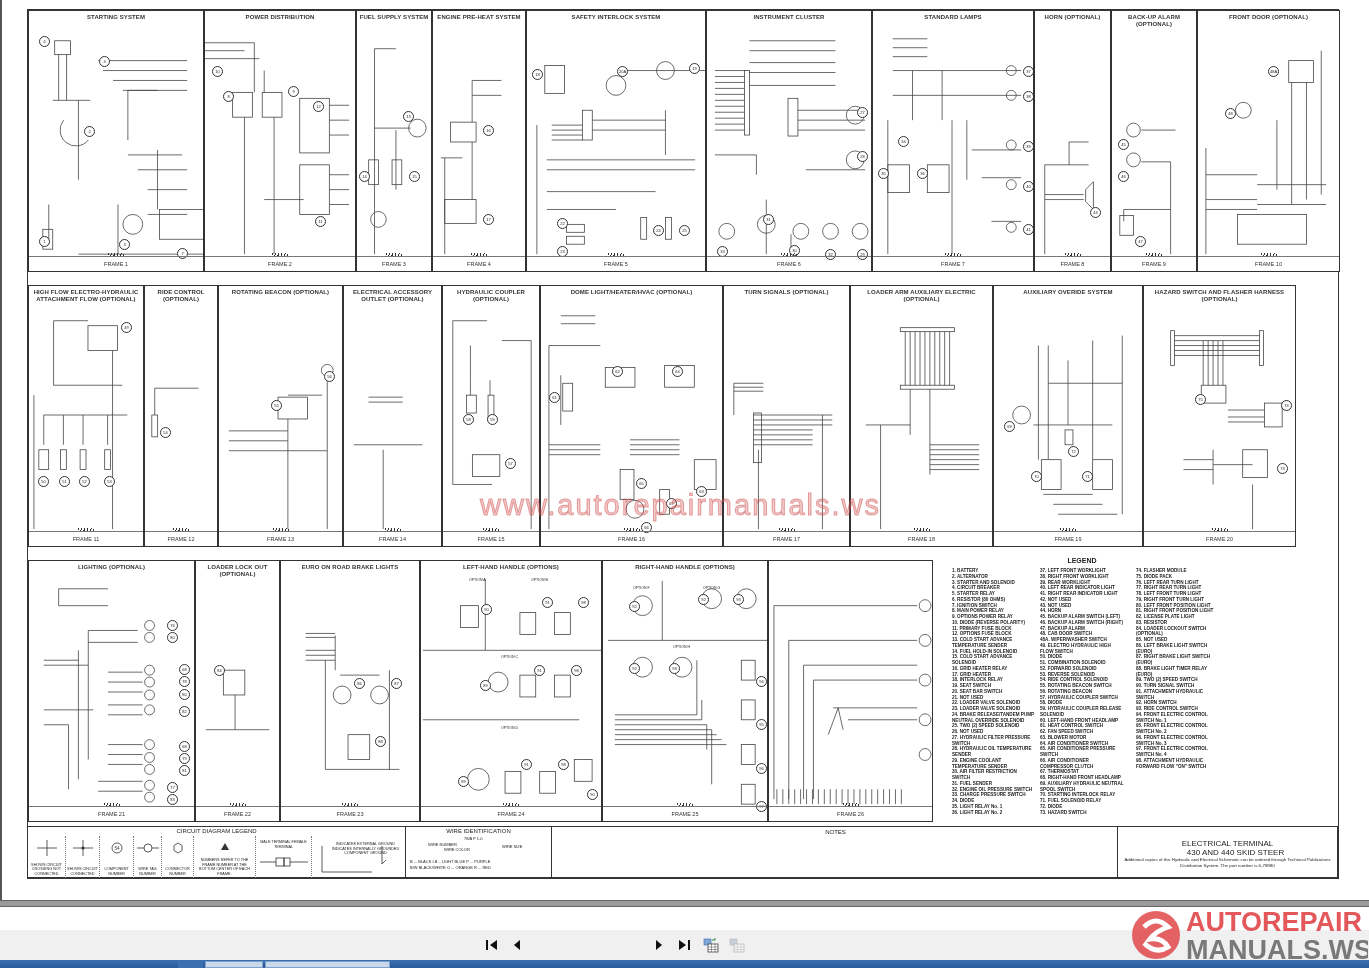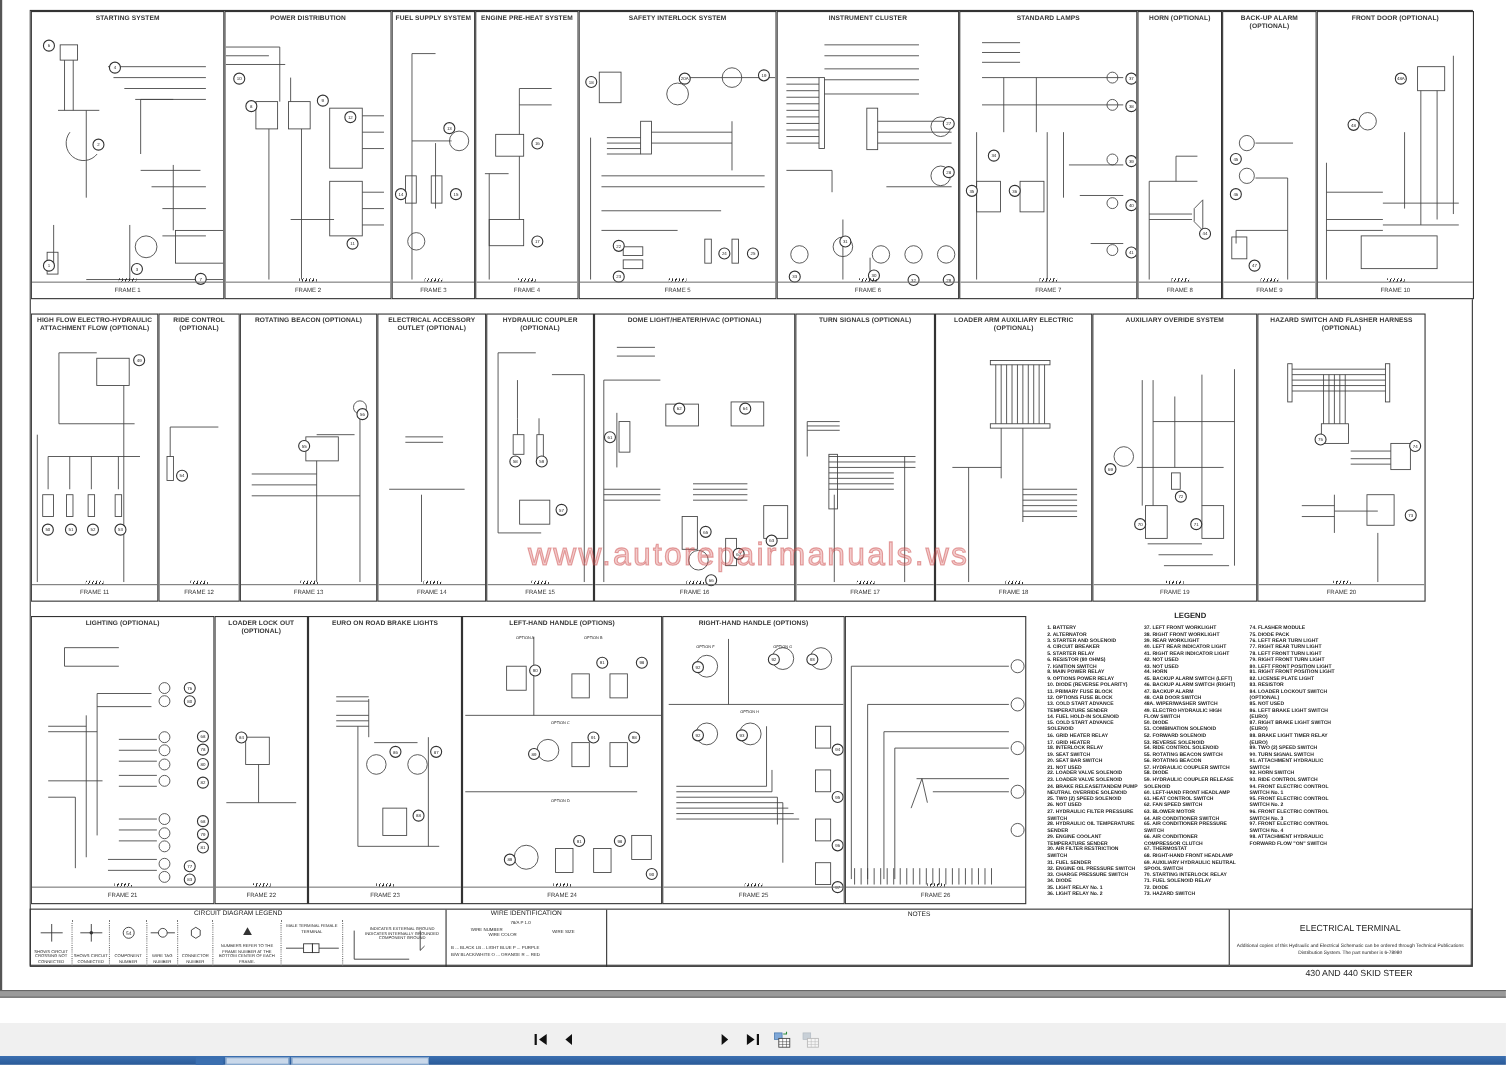--- a/index.html
+++ b/index.html
@@ -30,7 +30,7 @@
   .notes-title { position: absolute; top: 2px; left: 0; right: 0; text-align: center; font-size: 6px; color: #222; }
   .title-block { position: absolute; left: 1116px; top: 826px; width: 220px; height: 52px; border: 1px solid #333; border-left: none; text-align: center; }
   .tb-line1 { position: absolute; top: 12px; left: 0; right: 0; font-size: 8px; color: #222; }
-  .tb-line2 { position: absolute; top: 21px; left: 16px; right: 0; font-size: 8px; color: #222; margin-top: 32px; }
+  .tb-line2 { position: absolute; top: 21px; left: 16px; right: 0; font-size: 8px; color: #222; }
   .tb-note { position: absolute; top: 30px; left: 2px; right: 2px; font-size: 4.4px; color: #222; line-height: 5.5px; }
   .watermark { position: absolute; left: 460px; top: 489px; font-size: 29px; color: rgba(220,110,110,0.35); letter-spacing: 2px; font-family: "Liberation Sans", sans-serif; pointer-events: none; margin-left: 18px; -webkit-text-stroke: 1px rgba(200,60,60,0.45); }
   .hscroll-bar { position: absolute; left: 0; top: 900px; width: 1369px; height: 7px; background: #9a9a9a; border-top: 1px solid #666; border-bottom: 1px solid #666; }

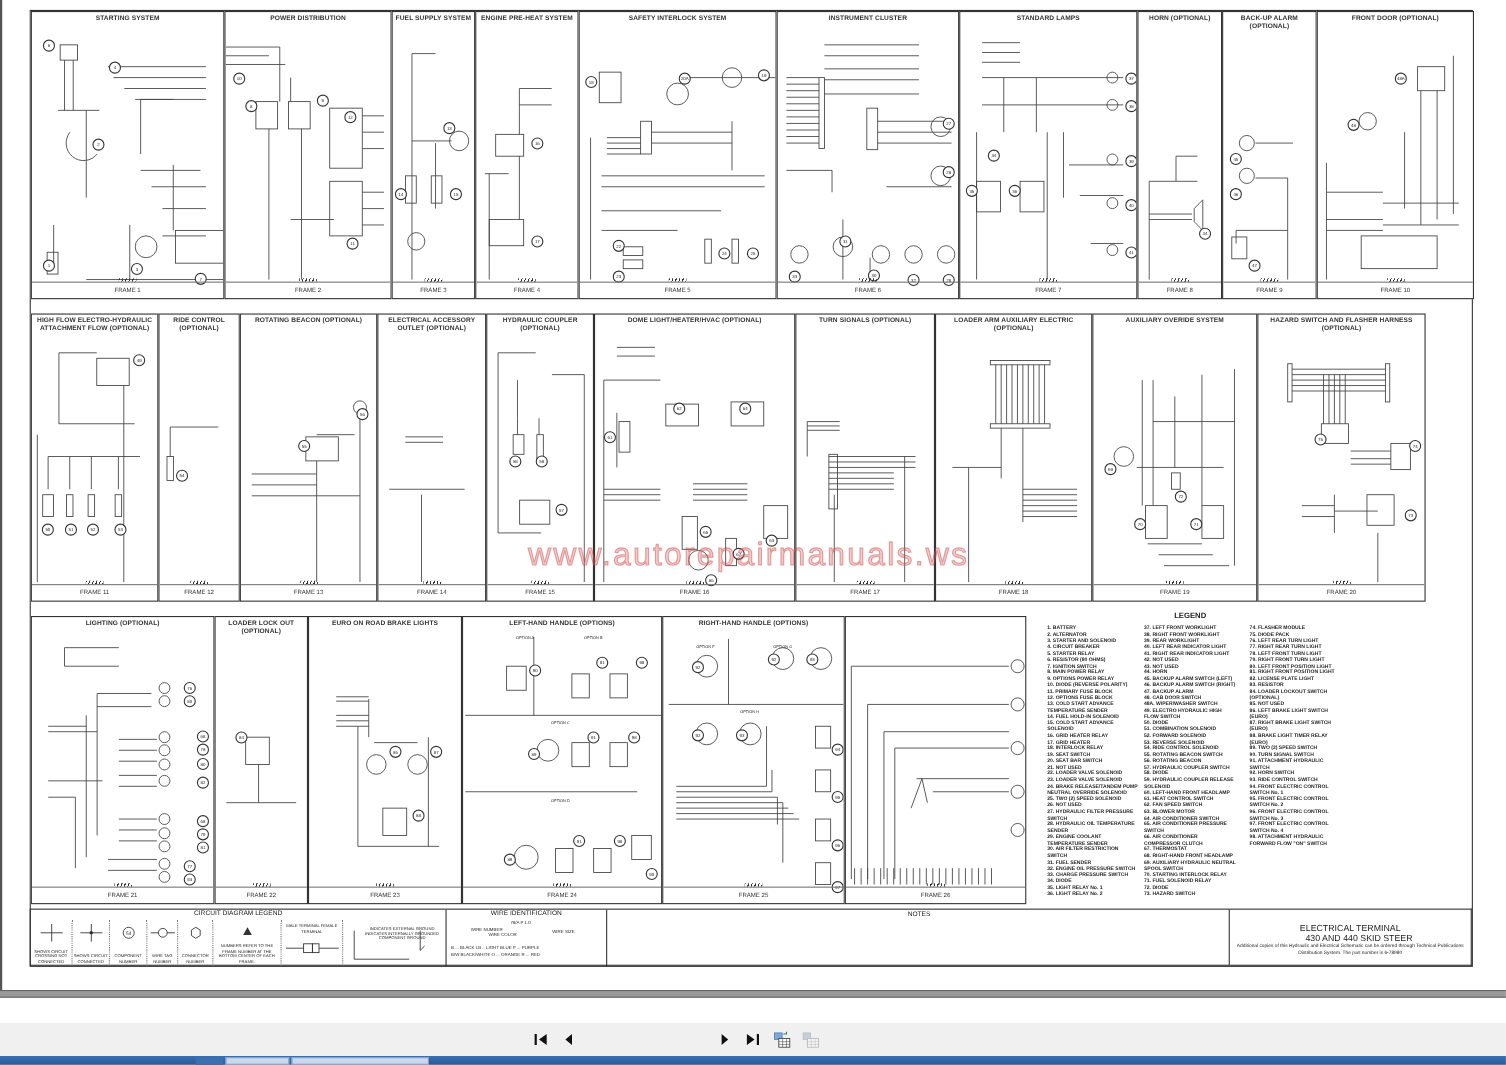--- a/index.html
+++ b/index.html
@@ -900,6 +900,14 @@
   <div class="task-item" style="left:265px;width:125px;"></div>
   <div class="task-item" style="left:178px;width:25px;background:#3b6fb0;border-color:#3b6fb0;"></div>
 
+  <div class="logo">
+    <svg width="240" height="70">
+      <circle cx="28" cy="38" r="24" fill="#e0464a" opacity="0.85"></circle>
+      <path d="M16 30 Q28 18 40 30 Q28 34 22 42 Q34 40 40 50 Q28 58 16 46" fill="none" stroke="#fff" stroke-width="5"></path>
+      <text x="58" y="34" font-family="Liberation Sans, sans-serif" font-size="27" font-weight="bold" fill="#e0464a" opacity="0.9">AUTOREPAIR</text>
+      <text x="58" y="62" font-family="Liberation Sans, sans-serif" font-size="27" font-weight="bold" fill="#6d6d6d" opacity="0.9">MANUALS.WS</text>
+    </svg>
+  </div>
 </div>
 
 </body></html>

